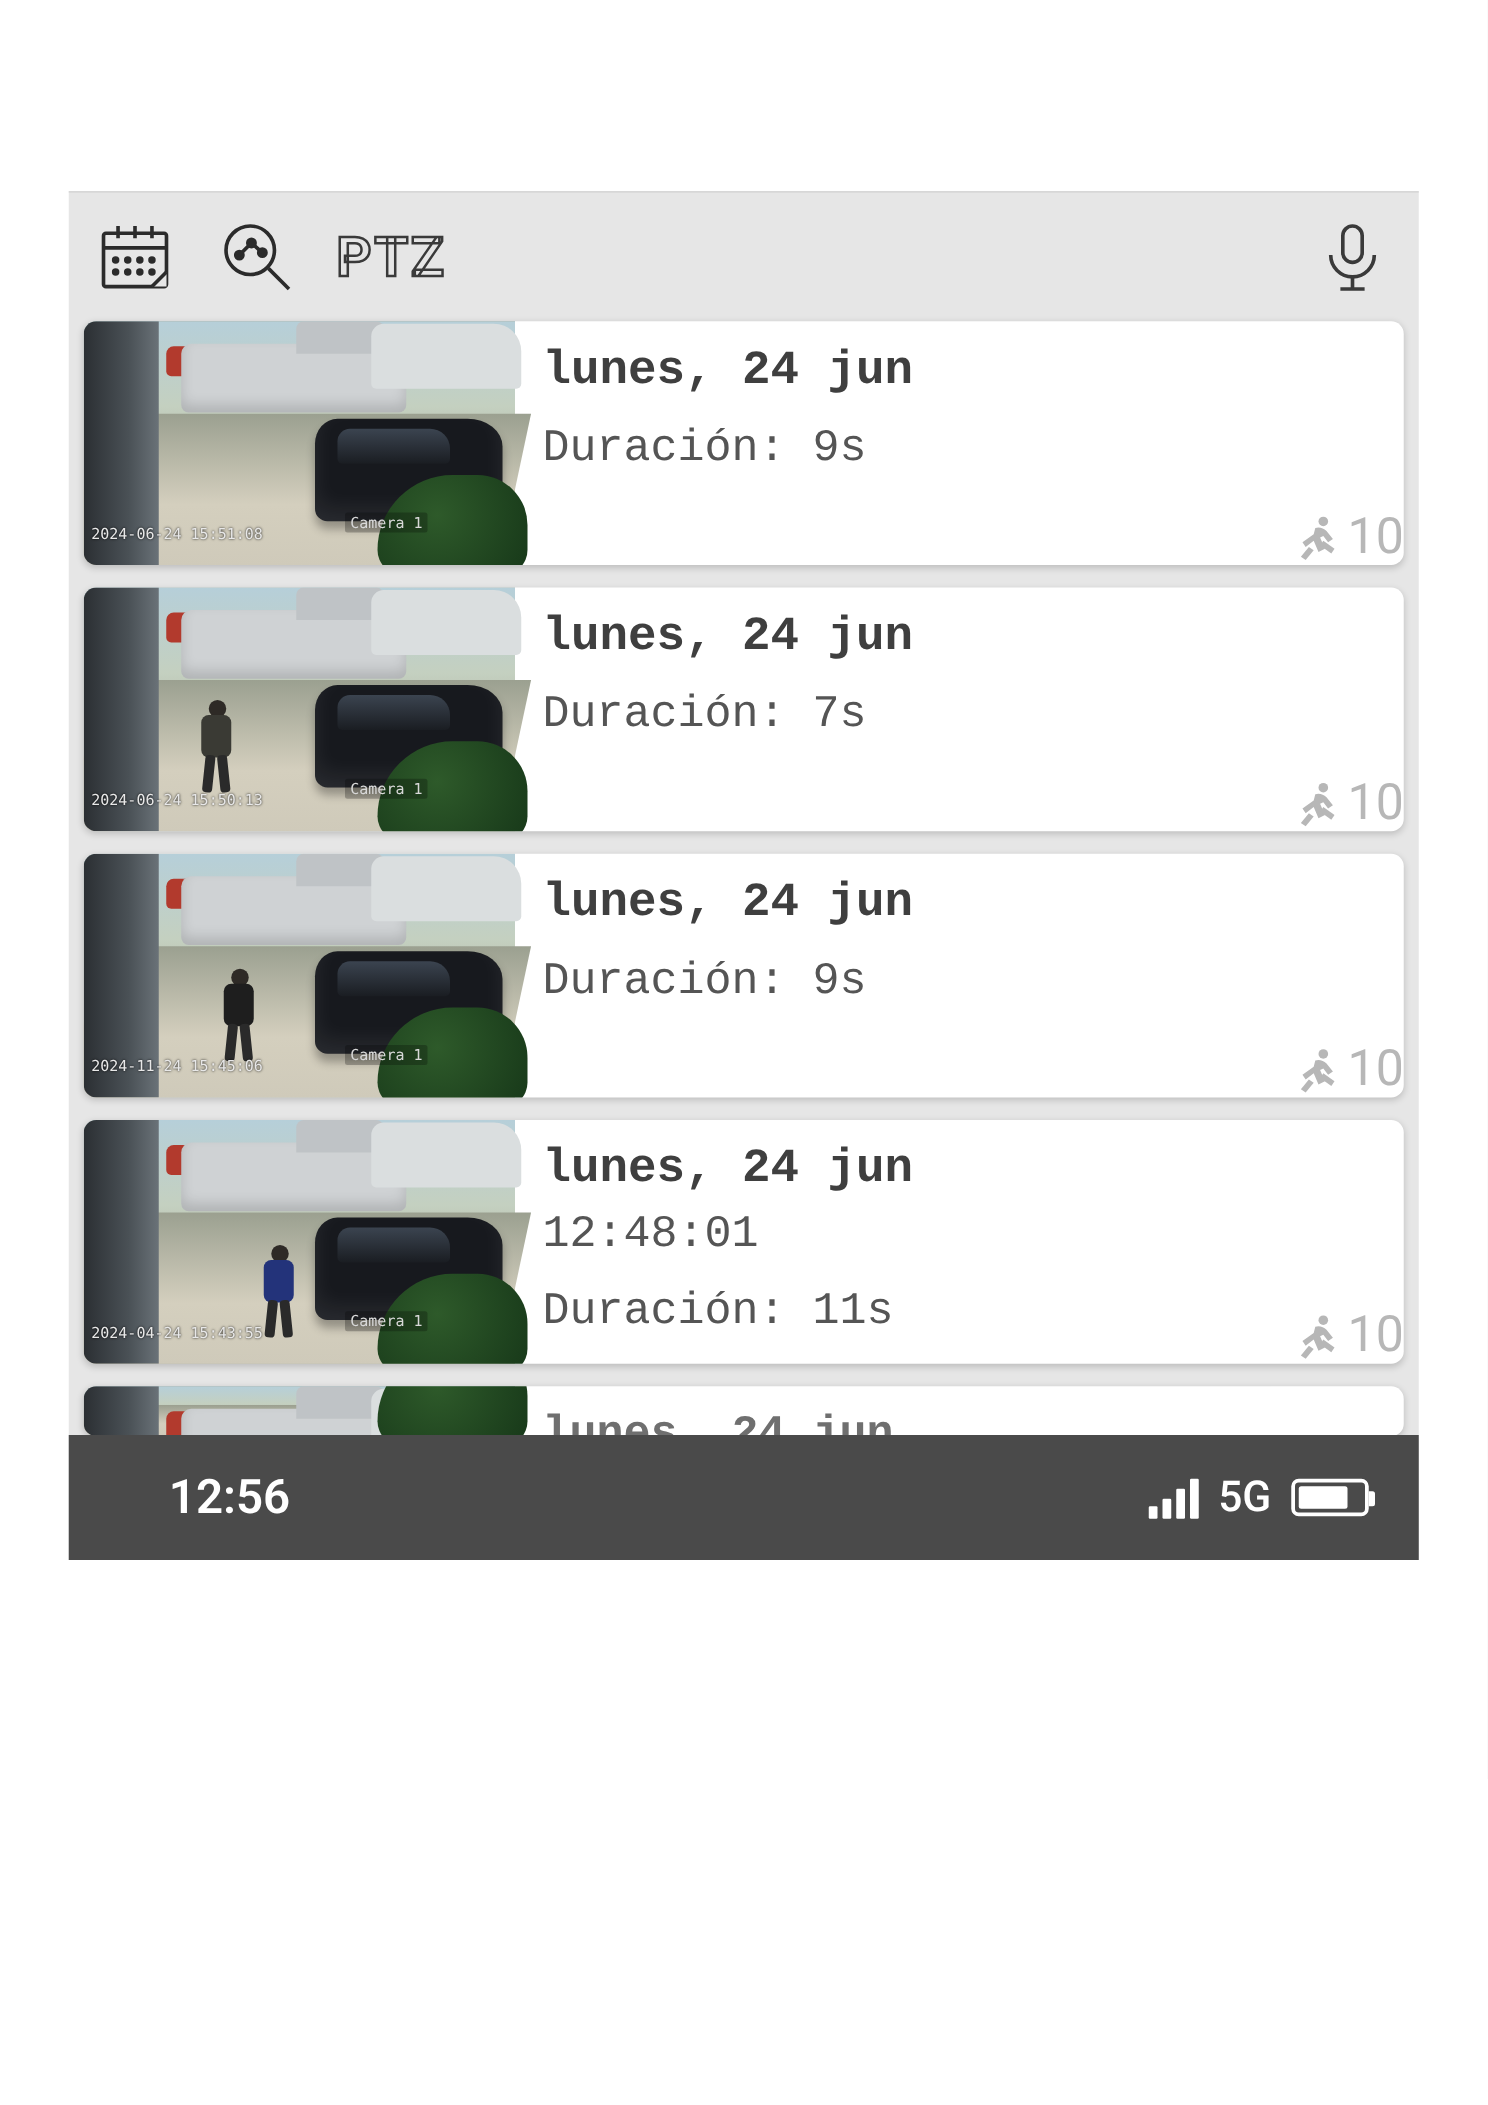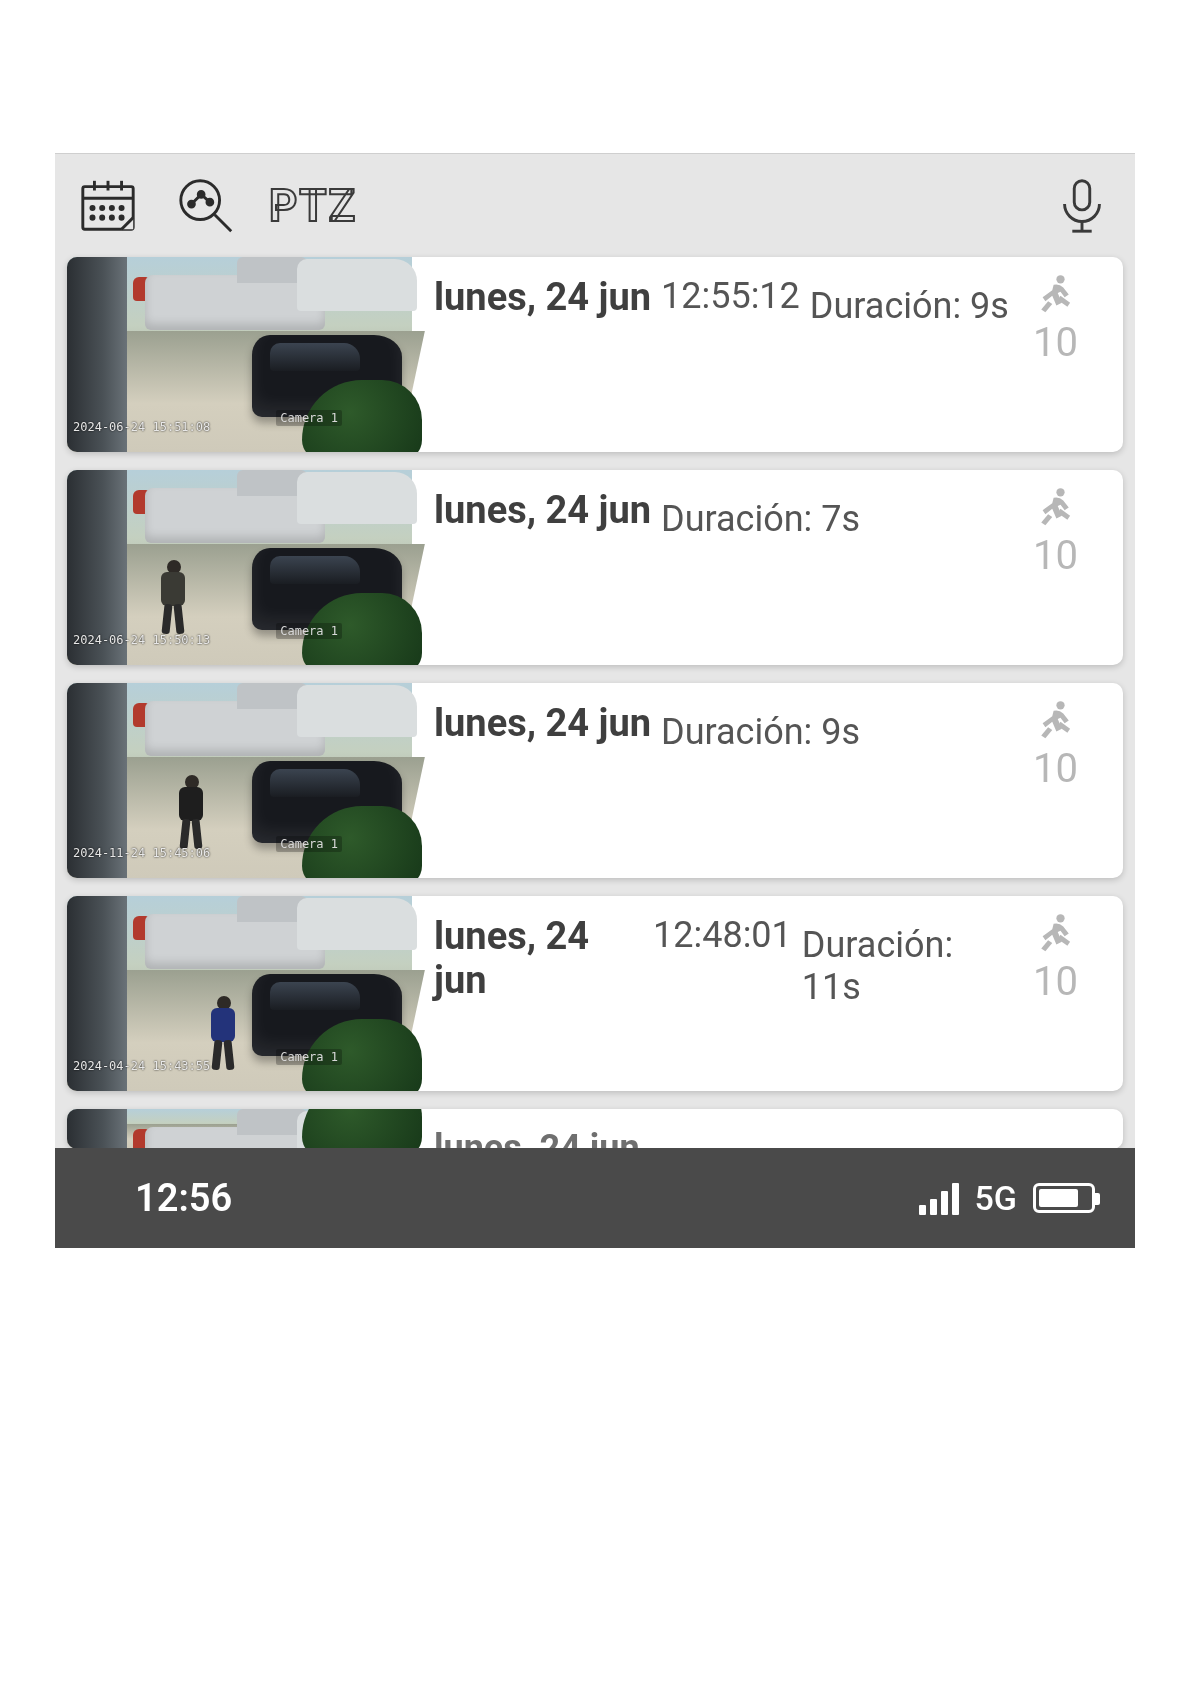--- a/index.html
+++ b/index.html
@@ -34,7 +34,7 @@
   .thumb .bush { position:absolute; right:-10px; bottom:-8px; width:120px; height:80px; background: radial-gradient(circle at 40% 40%, #2e5a2a, #173819); border-radius: 60px 40px 20px 20px; }
   .thumb .ts { position: absolute; left: 6px; bottom: 18px; font-size: 12px; color: #e8e8e8; font-family: monospace; text-shadow: 0 0 2px #000; }
   .thumb .cam { position: absolute; right: 70px; bottom: 26px; font-size: 12px; color: #d8d8d8; font-family: monospace; background: rgba(0,0,0,0.25); padding: 1px 4px; border-radius: 2px; }
-  .info { flex: 1; padding: 18px 20px 16px 22px; display: flex; flex-direction: row; gap: 10px; }
+  .info { flex: 1; padding: 18px 20px 16px 22px; display: flex; flex-direction: column; gap: 10px; font-family: Liberation Mono, monospace; }
   .info .date { font-size: 38px; font-weight: 700; color: #3f3f3f; }
   .info .time { font-size: 36px; color: #555; }
   .info .dur { font-size: 36px; color: #555; margin-top: 10px; }

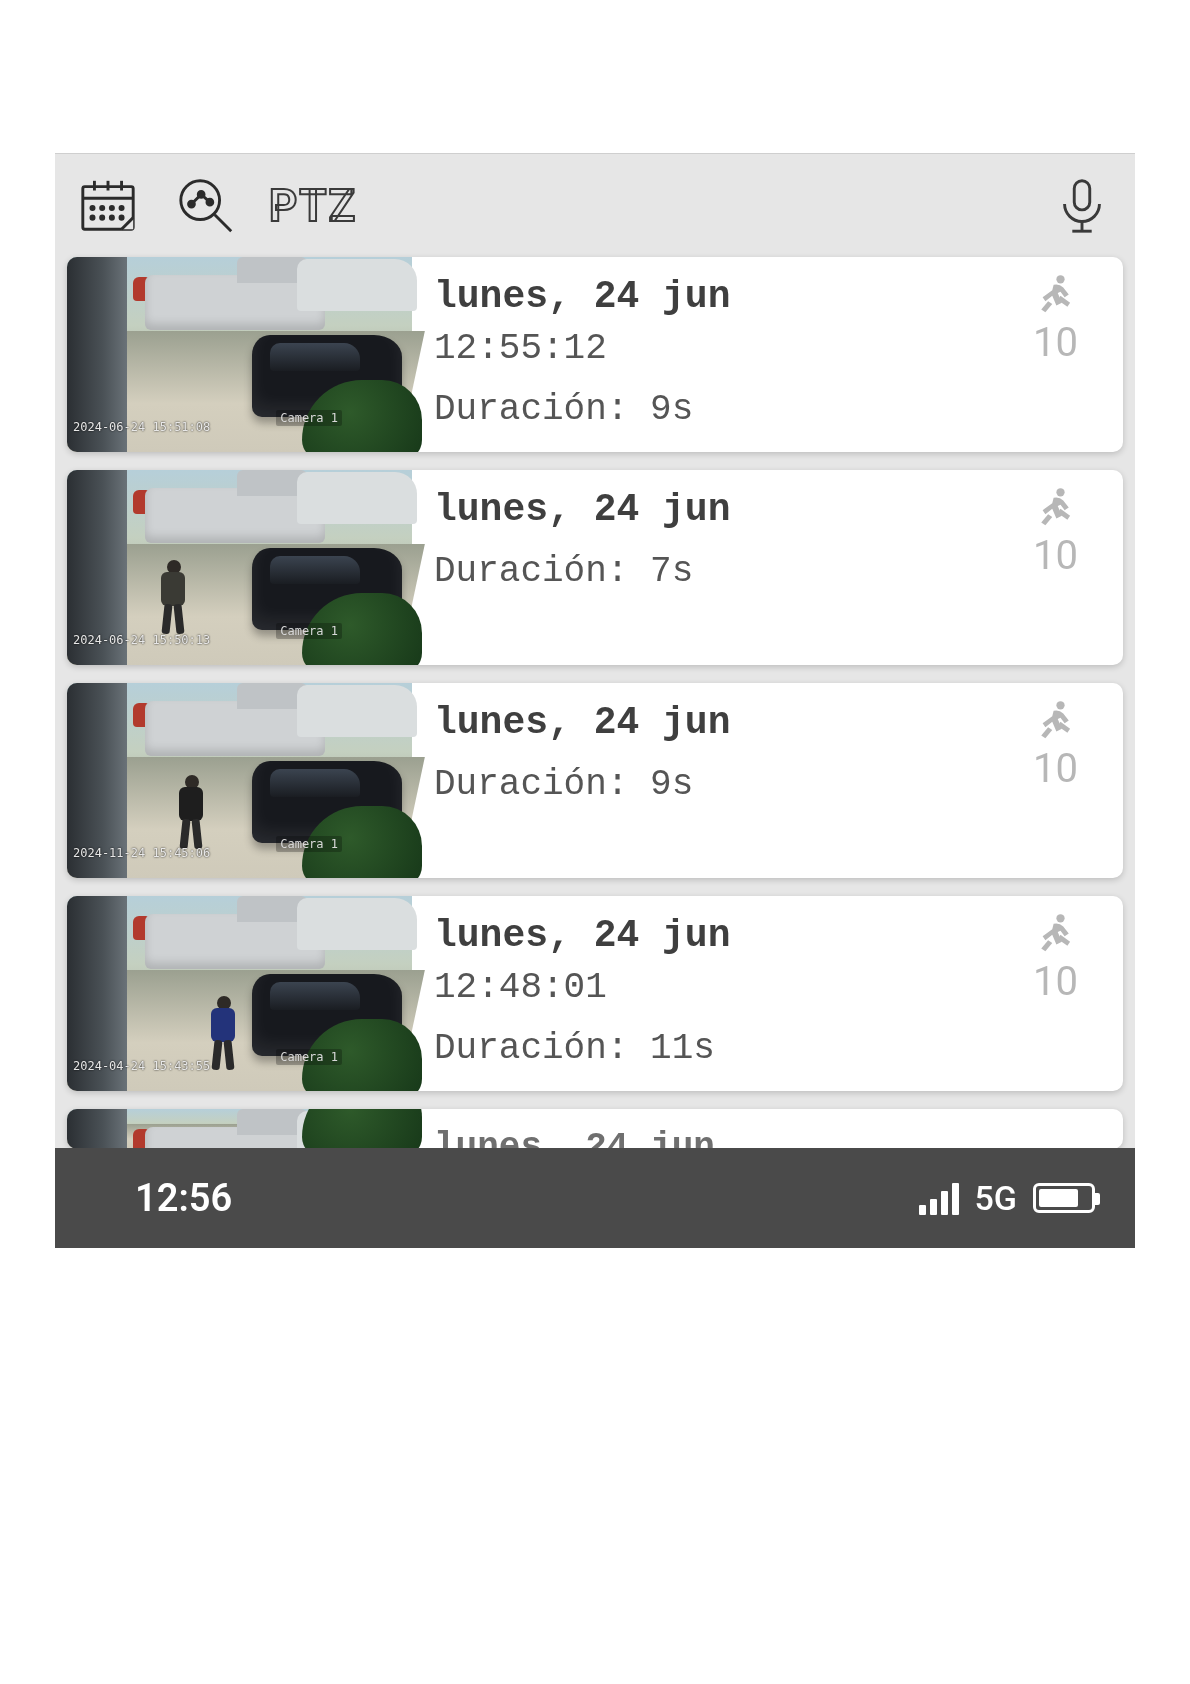--- a/index.html
+++ b/index.html
@@ -120,7 +120,6 @@
           </div>
           <div class="info">
             <div class="date">lunes, 24 jun</div>
-            <div class="time">12:55:12</div>
             <div class="dur"><span>Duración: </span><span>9s</span></div>
           </div>
           <div class="meta">

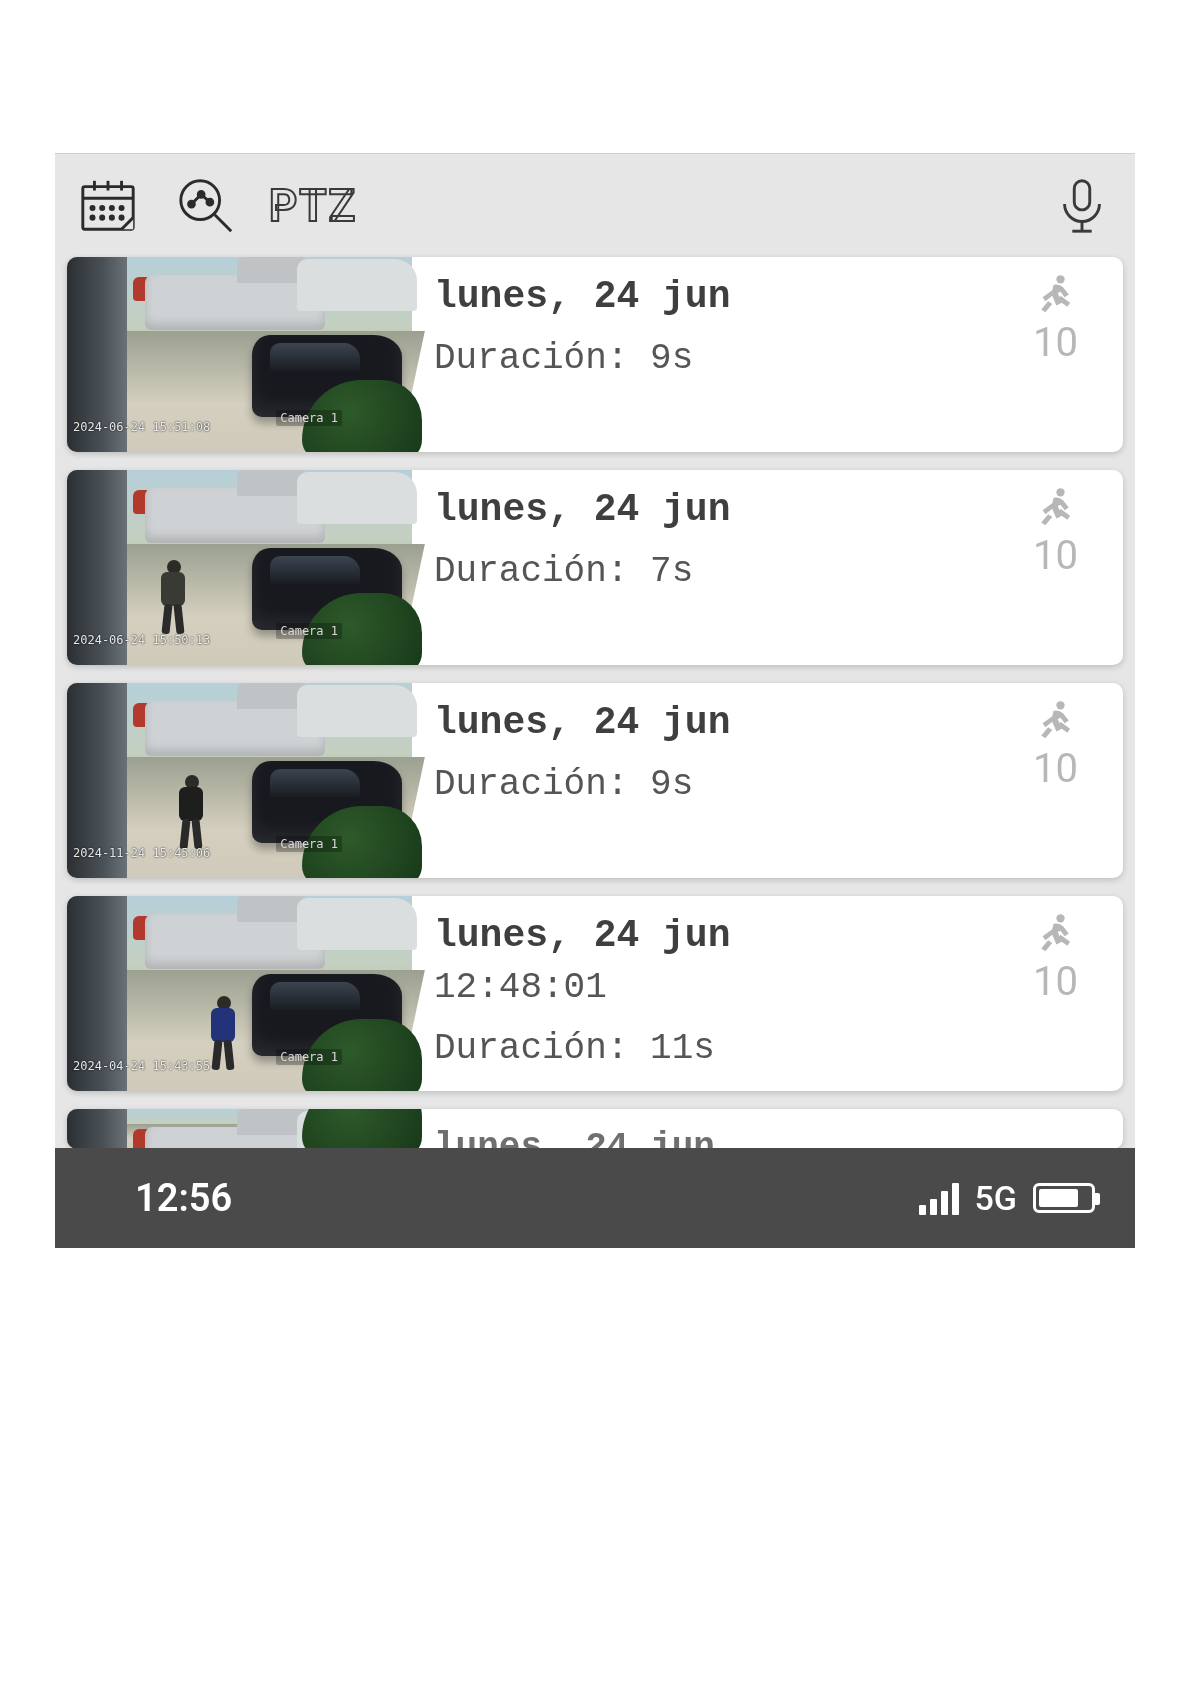--- a/index.html
+++ b/index.html
@@ -38,7 +38,7 @@
   .info .date { font-size: 38px; font-weight: 700; color: #3f3f3f; }
   .info .time { font-size: 36px; color: #555; }
   .info .dur { font-size: 36px; color: #555; margin-top: 10px; }
-  .meta { width: 90px; display: flex; flex-direction: column; align-items: flex-start; justify-content: flex-start; padding-top: 14px; gap: 4px; color: #b7b7b7; }
+  .meta { width: 90px; display: flex; flex-direction: row; align-items: flex-end; justify-content: flex-start; padding-top: 14px; gap: 4px; color: #b7b7b7; }
   .meta svg { width: 44px; height: 44px; }
   .meta .count { font-size: 40px; color: #b7b7b7; font-weight: 400; }
   .event-card.partial { height: 40px; }

